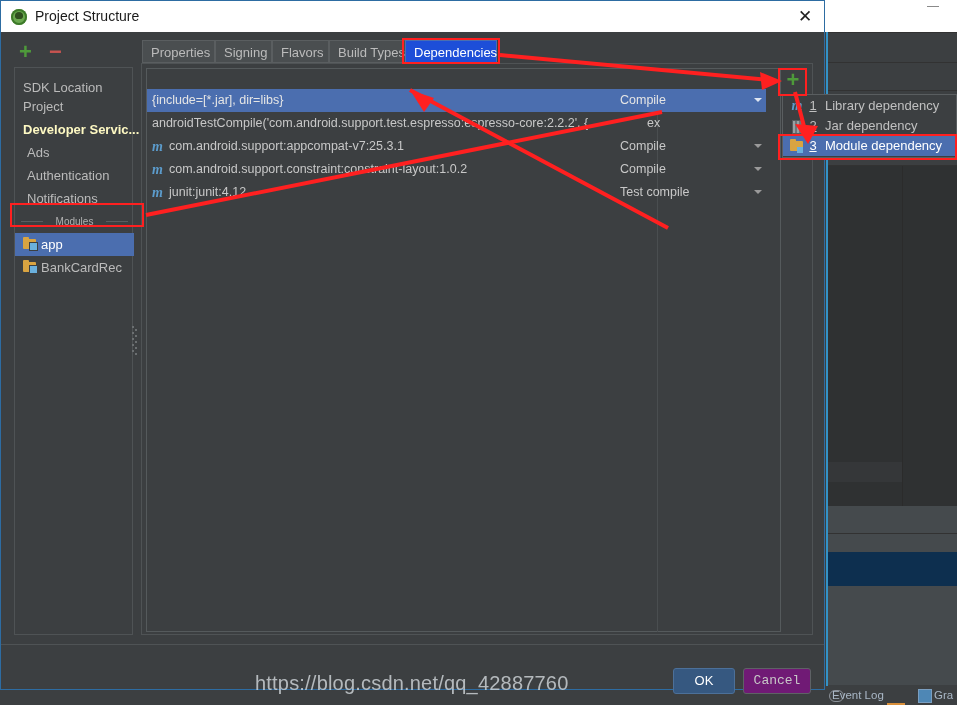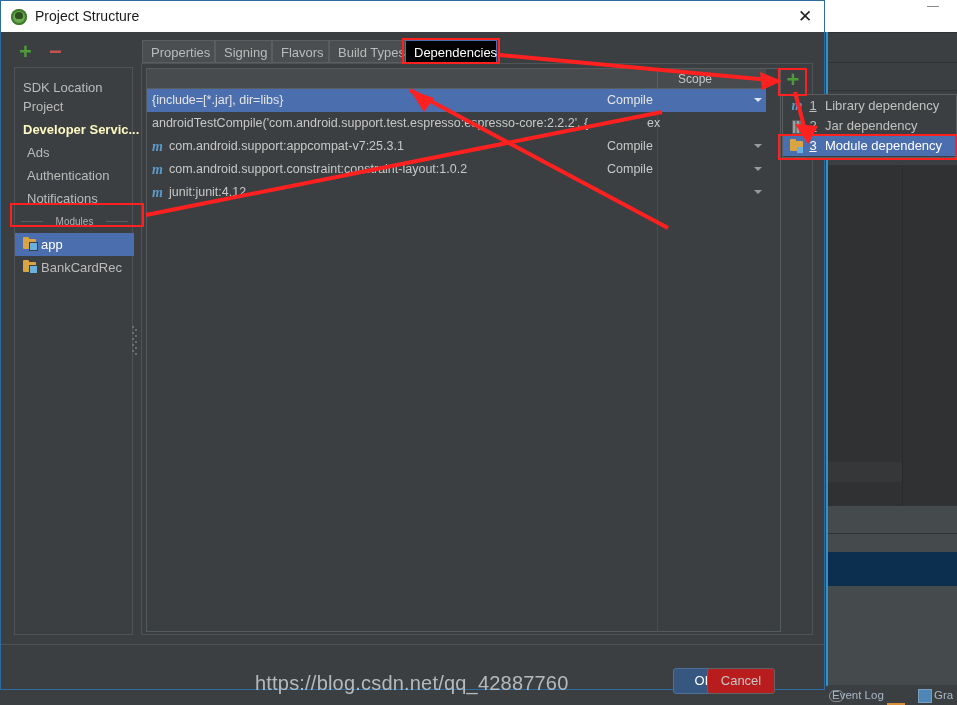--- a/index.html
+++ b/index.html
@@ -114,7 +114,7 @@
     color:#bbbbbb; padding:0 8px; background:#4a4e50; border:1px solid #5a5e60;
     box-sizing:border-box; cursor:pointer; white-space:nowrap;
   }
-  .tab.active { background:#000000; color:#ffffff; border-color:#4b6eaf; }
+  .tab.active { background:#1d4ed8; color:#ffffff; border-color:#4b6eaf; }
 
   .content-panel {
     position:absolute; left:140px; top:62px; width:672px; height:572px;

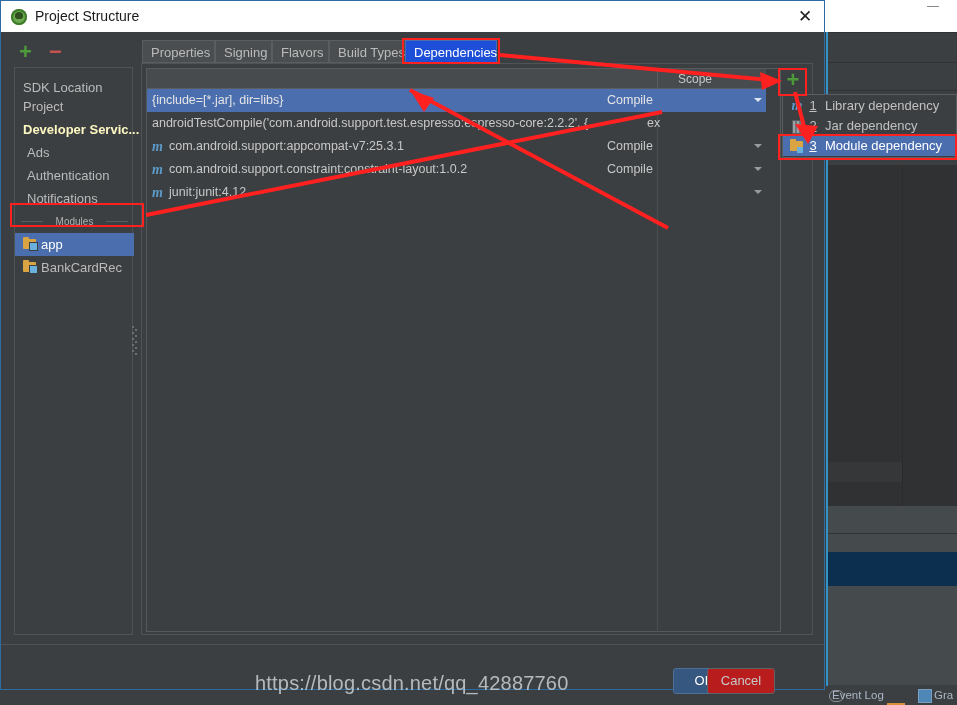--- a/index.html
+++ b/index.html
@@ -343,10 +343,6 @@
     <div class="content-panel"></div>
 
     <div class="table-wrap">
-      <div class="table-header">
-        <div class="th-divider"></div>
-        <div class="th-scope">Scope</div>
-      </div>
 
       <div class="table-vdiv"></div>
 

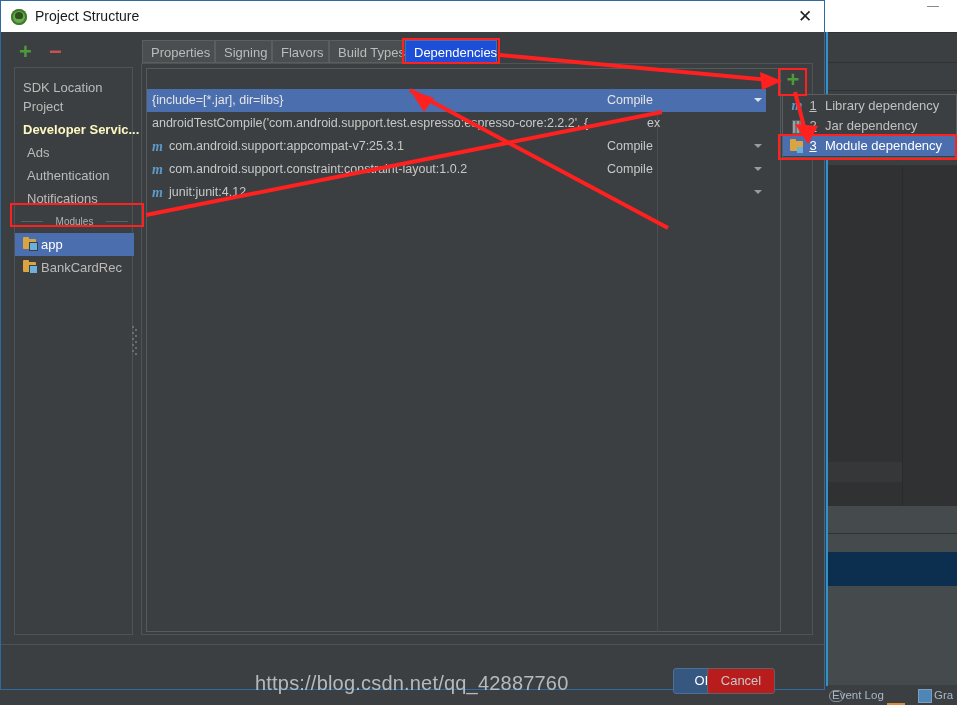--- a/index.html
+++ b/index.html
@@ -148,7 +148,7 @@
   }
   .row-extra { position:absolute; left:500px; top:0; color:#c8c8c8; }
   .row-scope {
-    position:absolute; right:53px; top:0; width:120px; text-align:left;
+    position:absolute; right:40px; top:0; width:120px; text-align:left;
     white-space:nowrap;
   }
   .row-arrow {

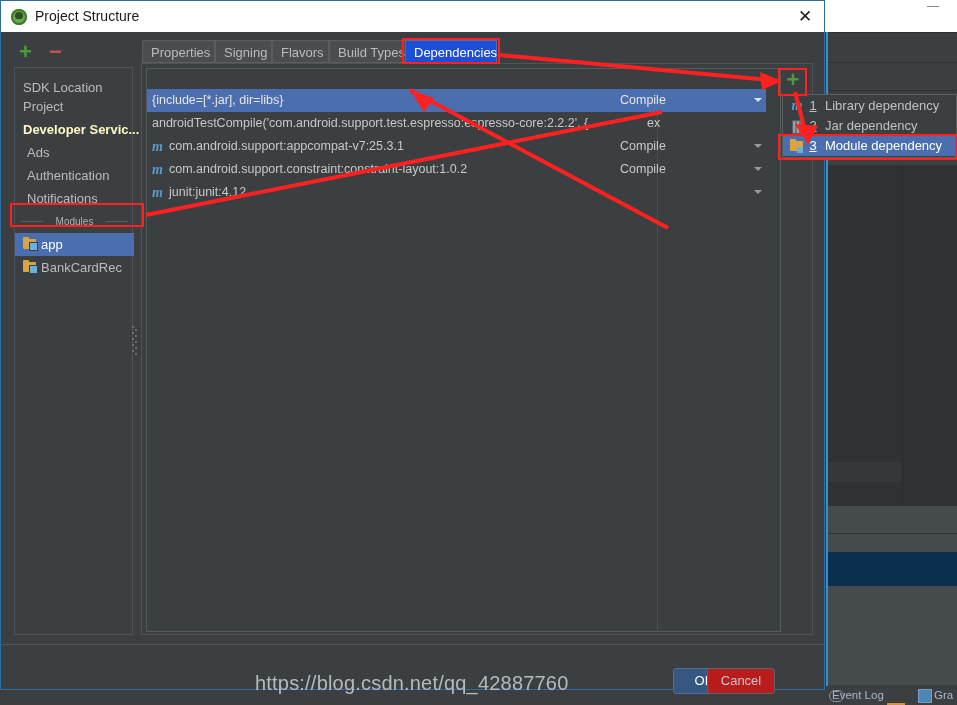--- a/index.html
+++ b/index.html
@@ -374,6 +374,7 @@
       <div class="row" style="top:112px;">
         <span class="row-m">m</span>
         <span class="row-name indent">junit:junit:4.12</span>
+        <span class="row-scope">Test compile</span>
         <span class="row-arrow"></span>
       </div>
 

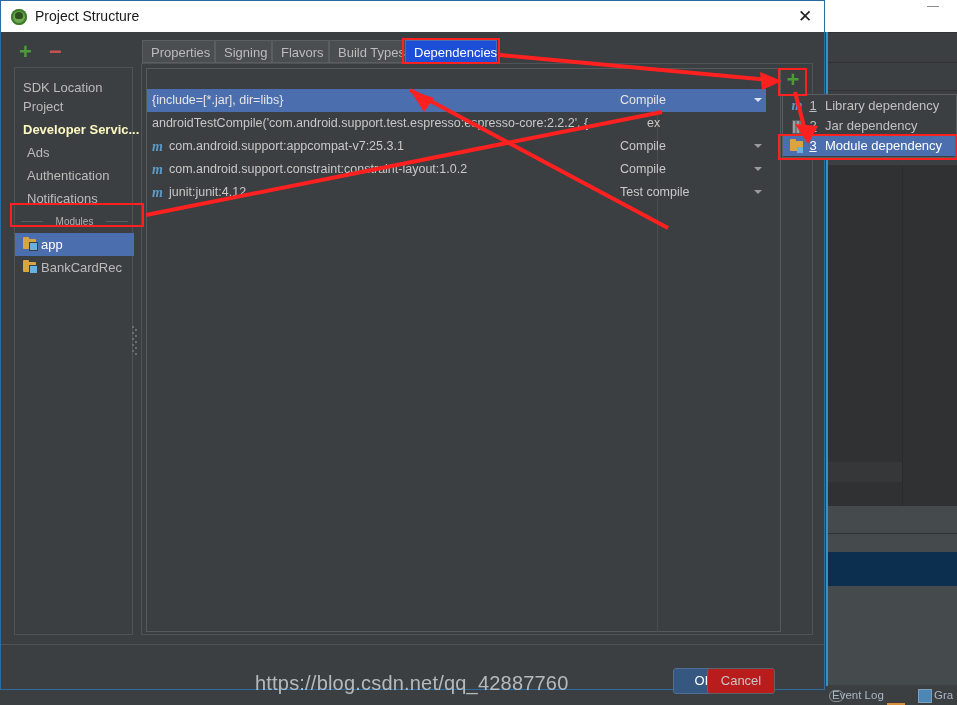--- a/index.html
+++ b/index.html
@@ -214,7 +214,7 @@
     font-size:13px; border-radius:3px; box-sizing:border-box; cursor:pointer;
   }
   .btn-ok { left:672px; width:62px; background:#365880; border:1px solid #4c7099; color:#ffffff; }
-  .btn-cancel { left:706px; width:68px; background:#b91c1c; border:1px solid #5e6265; color:#c8c8c8; }
+  .btn-cancel { left:742px; width:68px; background:#701a75; border:1px solid #5e6265; color:#c8c8c8;font-family:Liberation Mono, monospace; }
 
   
   .statusbar {

